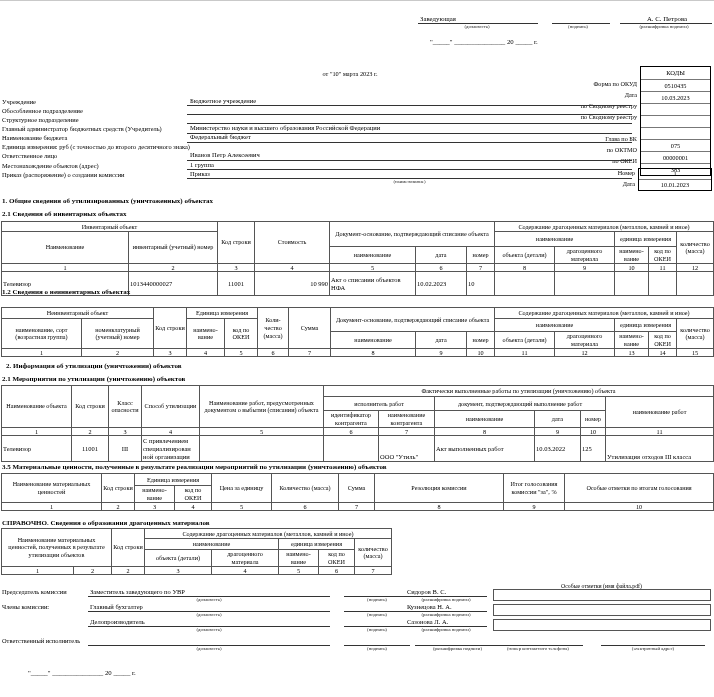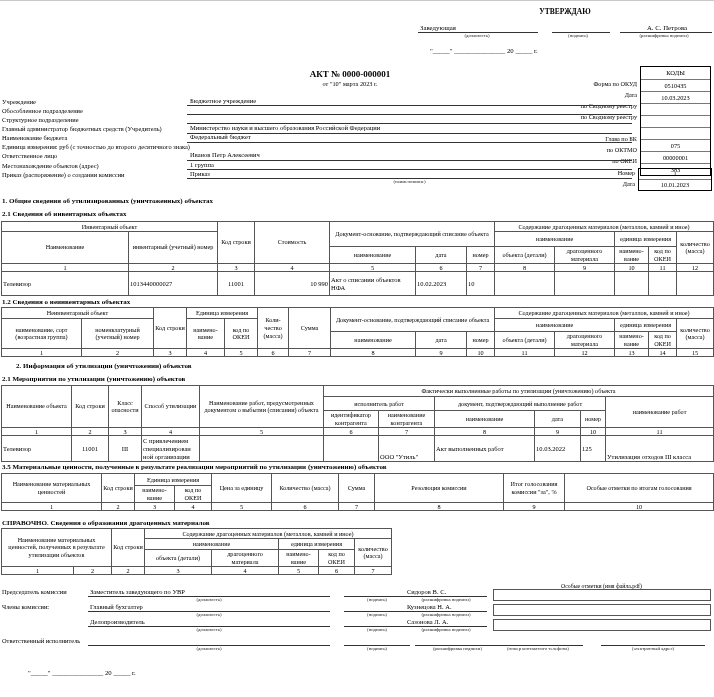--- a/index.html
+++ b/index.html
@@ -50,7 +50,6 @@
 <div id="page">
 
   <div class="abs" style="left:418px;top:6px;width:294px">
-    <div class="app-title">УТВЕРЖДАЮ</div>
     <div class="sigflex">
       <span class="f1 line">Заведующая</span>
       <span class="g1"></span>

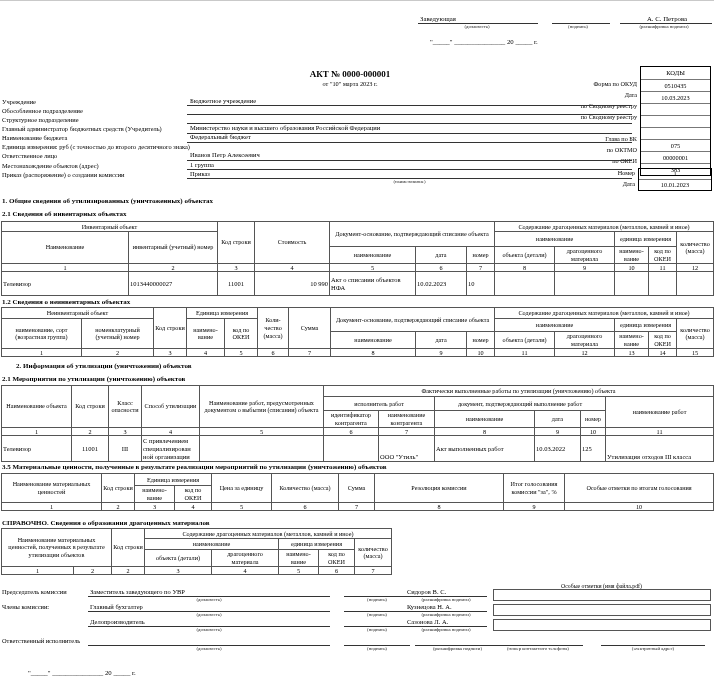--- a/index.html
+++ b/index.html
@@ -68,7 +68,6 @@
   </div>
 
   <div class="abs" style="left:150px;top:68px;width:400px">
-    <div class="t1">АКТ № 0000-000001</div>
     <div class="t3">от "10" марта 2023 г.</div>
   </div>
 

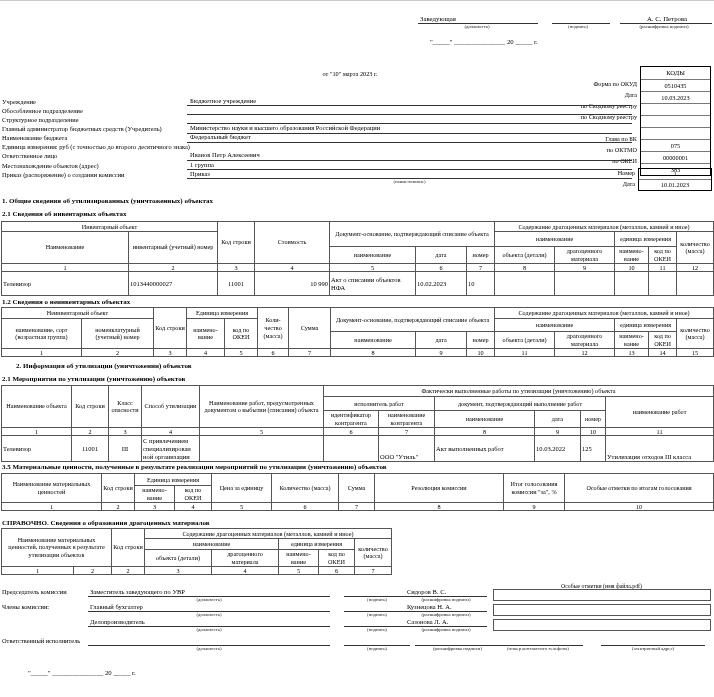--- a/index.html
+++ b/index.html
@@ -218,7 +218,7 @@
   </tbody>
     </table>
 
-  <div class="abs sec" style="left:2px;top:298px">1.2 Сведения о неинвентарных объектах</div>
+  <div class="abs sec" style="left:2px;top:288px">1.2 Сведения о неинвентарных объектах</div>
 
   <table class="frm" style="left:1px;top:306px;width:712px">
     <colgroup>

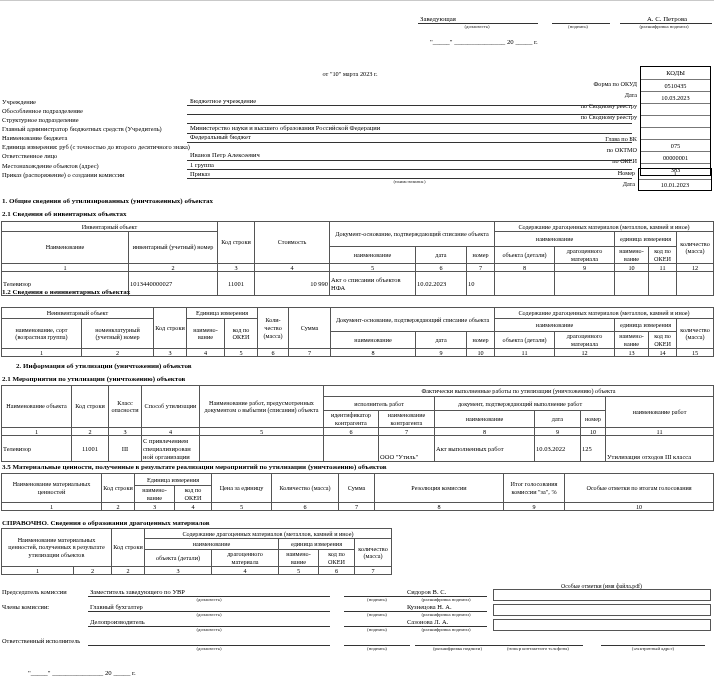--- a/index.html
+++ b/index.html
@@ -286,7 +286,7 @@
   </tbody>
     </table>
 
-  <div class="abs sec" style="left:16px;top:362px">2. Информация об утилизации (уничтожении) объектов</div>
+  <div class="abs sec" style="left:6px;top:362px">2. Информация об утилизации (уничтожении) объектов</div>
   <div class="abs sec" style="left:2px;top:375px">2.1 Мероприятия по утилизации (уничтожению) объектов</div>
 
   <table class="frm" style="left:1px;top:384px;width:712px">

